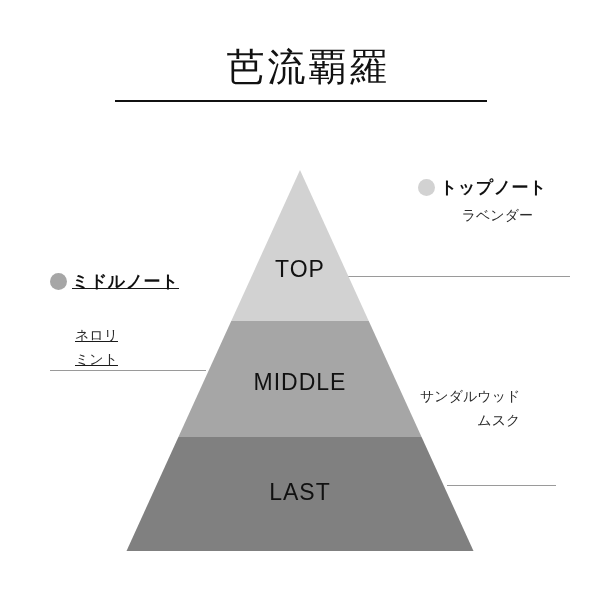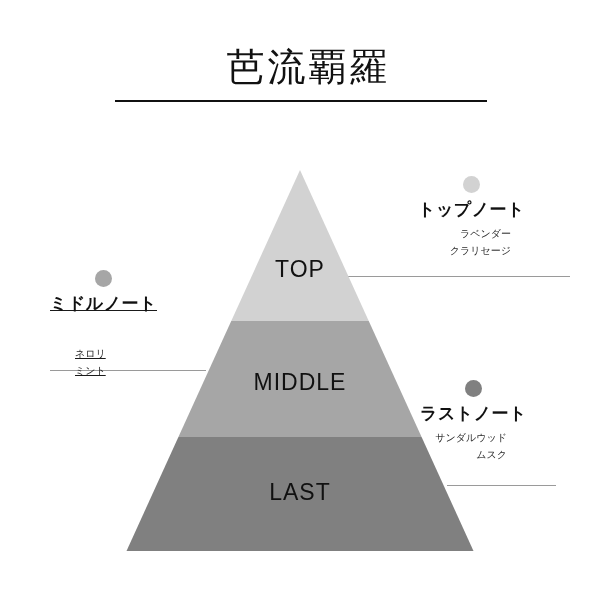--- a/index.html
+++ b/index.html
@@ -74,7 +74,6 @@
     align-items: center;
     gap: 5px;
     white-space: nowrap;
-    flex-direction: column;
   }
   .legend-dot {
     display: inline-block;

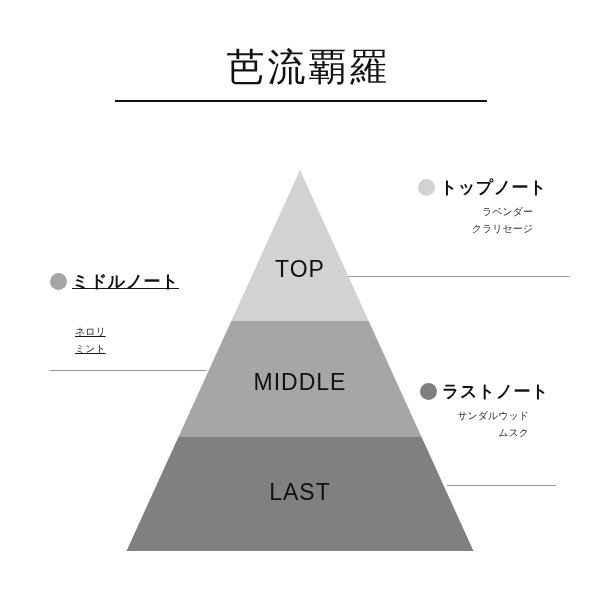--- a/index.html
+++ b/index.html
@@ -91,7 +91,7 @@
   }
   .legend-notes {
     margin-top: 4px;
-    font-size: 10px;
+    font-size: 14px;
     line-height: 1.72;
     color: #2b2b2b;
     font-family: "DejaVu Sans", "Liberation Sans", sans-serif;

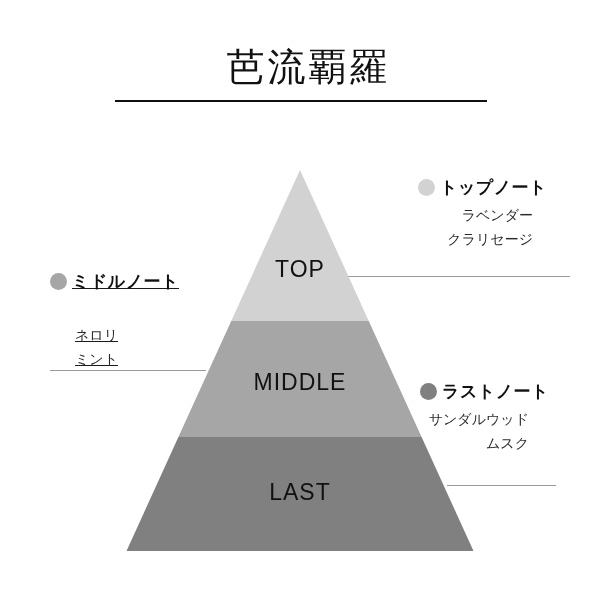--- a/index.html
+++ b/index.html
@@ -149,7 +149,6 @@
     </div>
     <div class="legend-notes">
       <div>ラベンダー</div>
-      <div>クラリセージ</div>
     </div>
   </div>
 

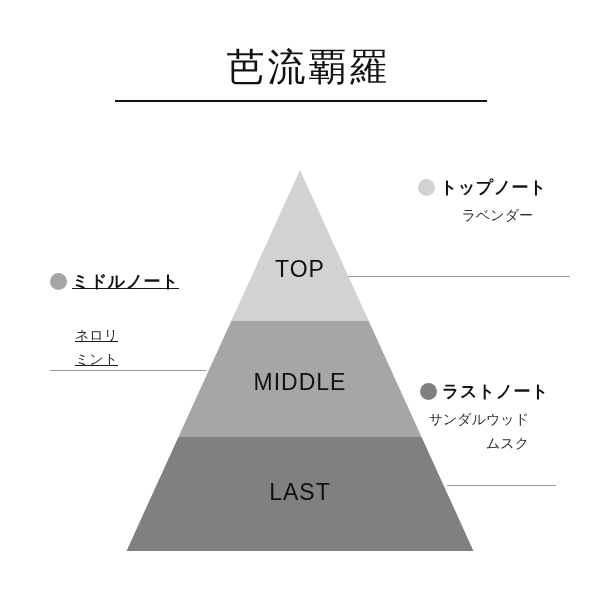--- a/index.html
+++ b/index.html
@@ -164,10 +164,6 @@
   </div>
 
   <div class="legend" id="legend-last">
-    <div class="legend-head">
-      <span class="legend-dot" id="dot-last" style="background: rgb(128, 128, 128);"></span>
-      <span class="legend-title">ラストノート</span>
-    </div>
     <div class="legend-notes">
       <div>サンダルウッド</div>
       <div>ムスク</div>

